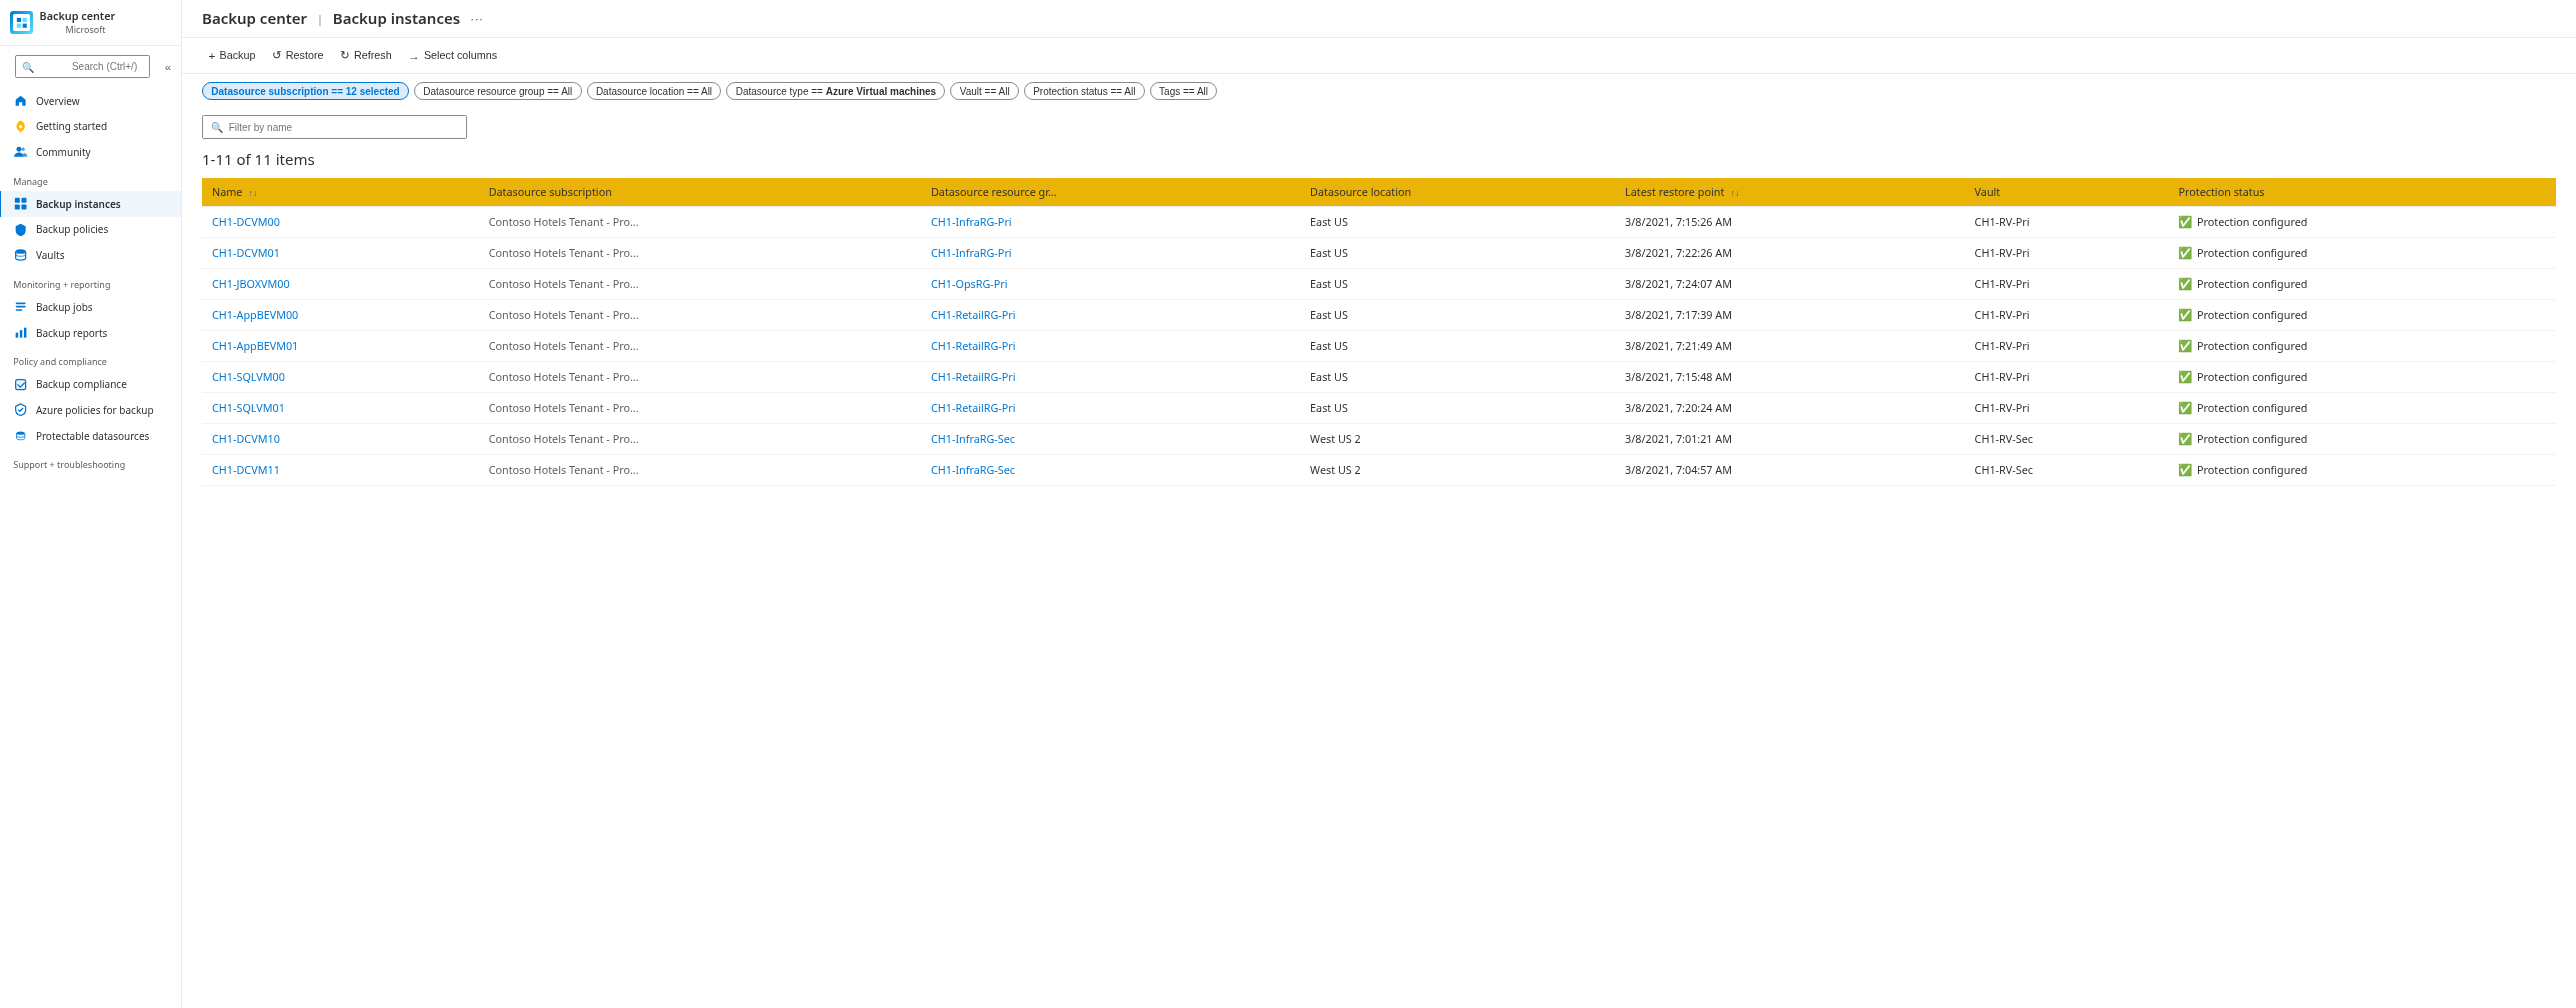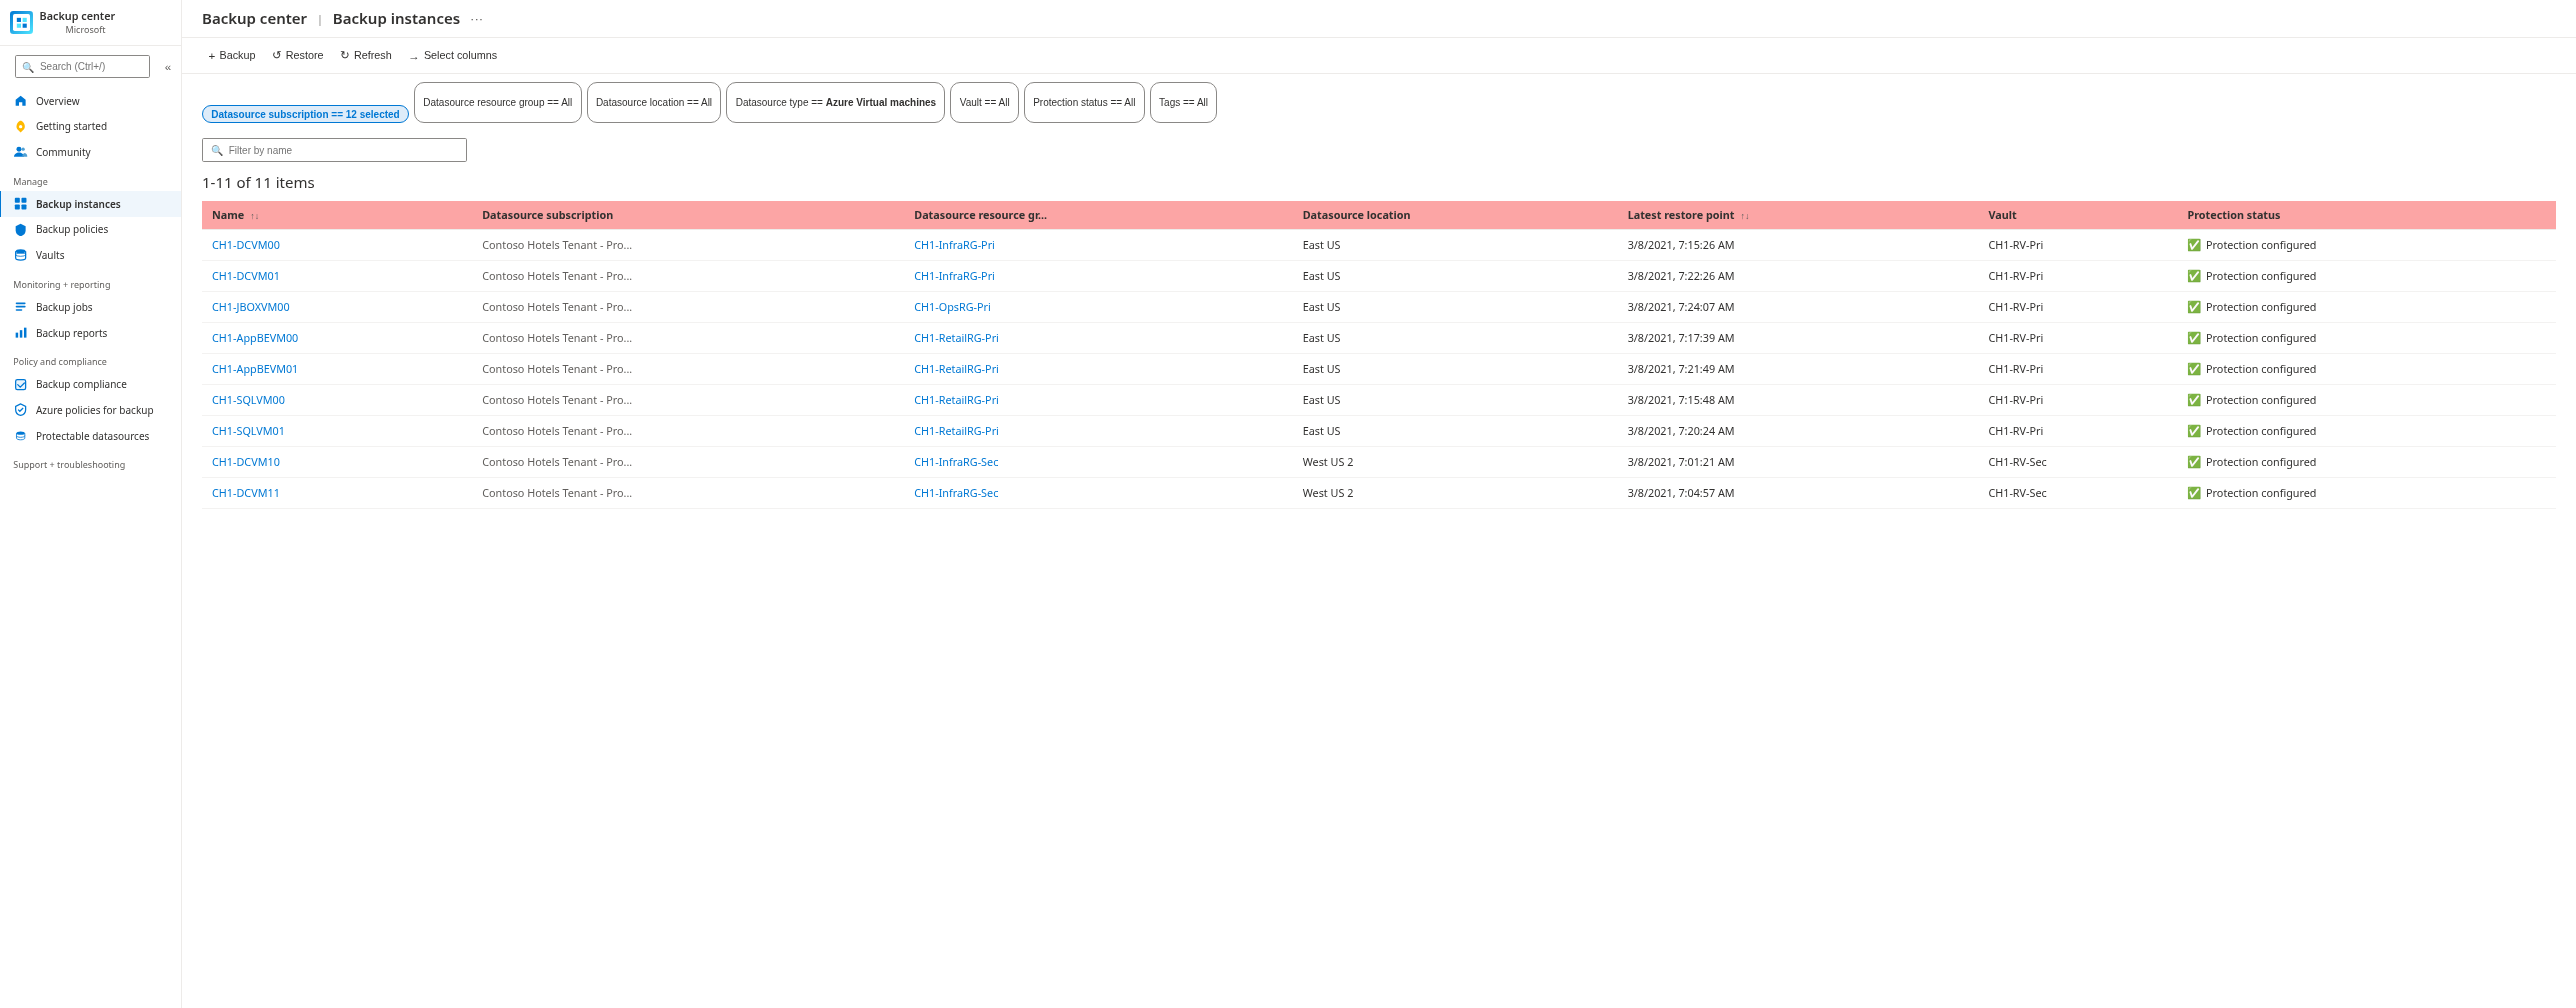--- a/index.html
+++ b/index.html
@@ -50,7 +50,7 @@
       cursor: text;
     }
     .search-box input {
-      border: none; outline: none; font-size: 10px; color: #323130; width: 100%; background: transparent;
+      border: none; outline: none; font-size: 10px; color: #323130; width: 100%; background: transparent; margin-left: 32px;
     }
     .search-icon-sm { color: #605e5c; font-size: 10px; }
 

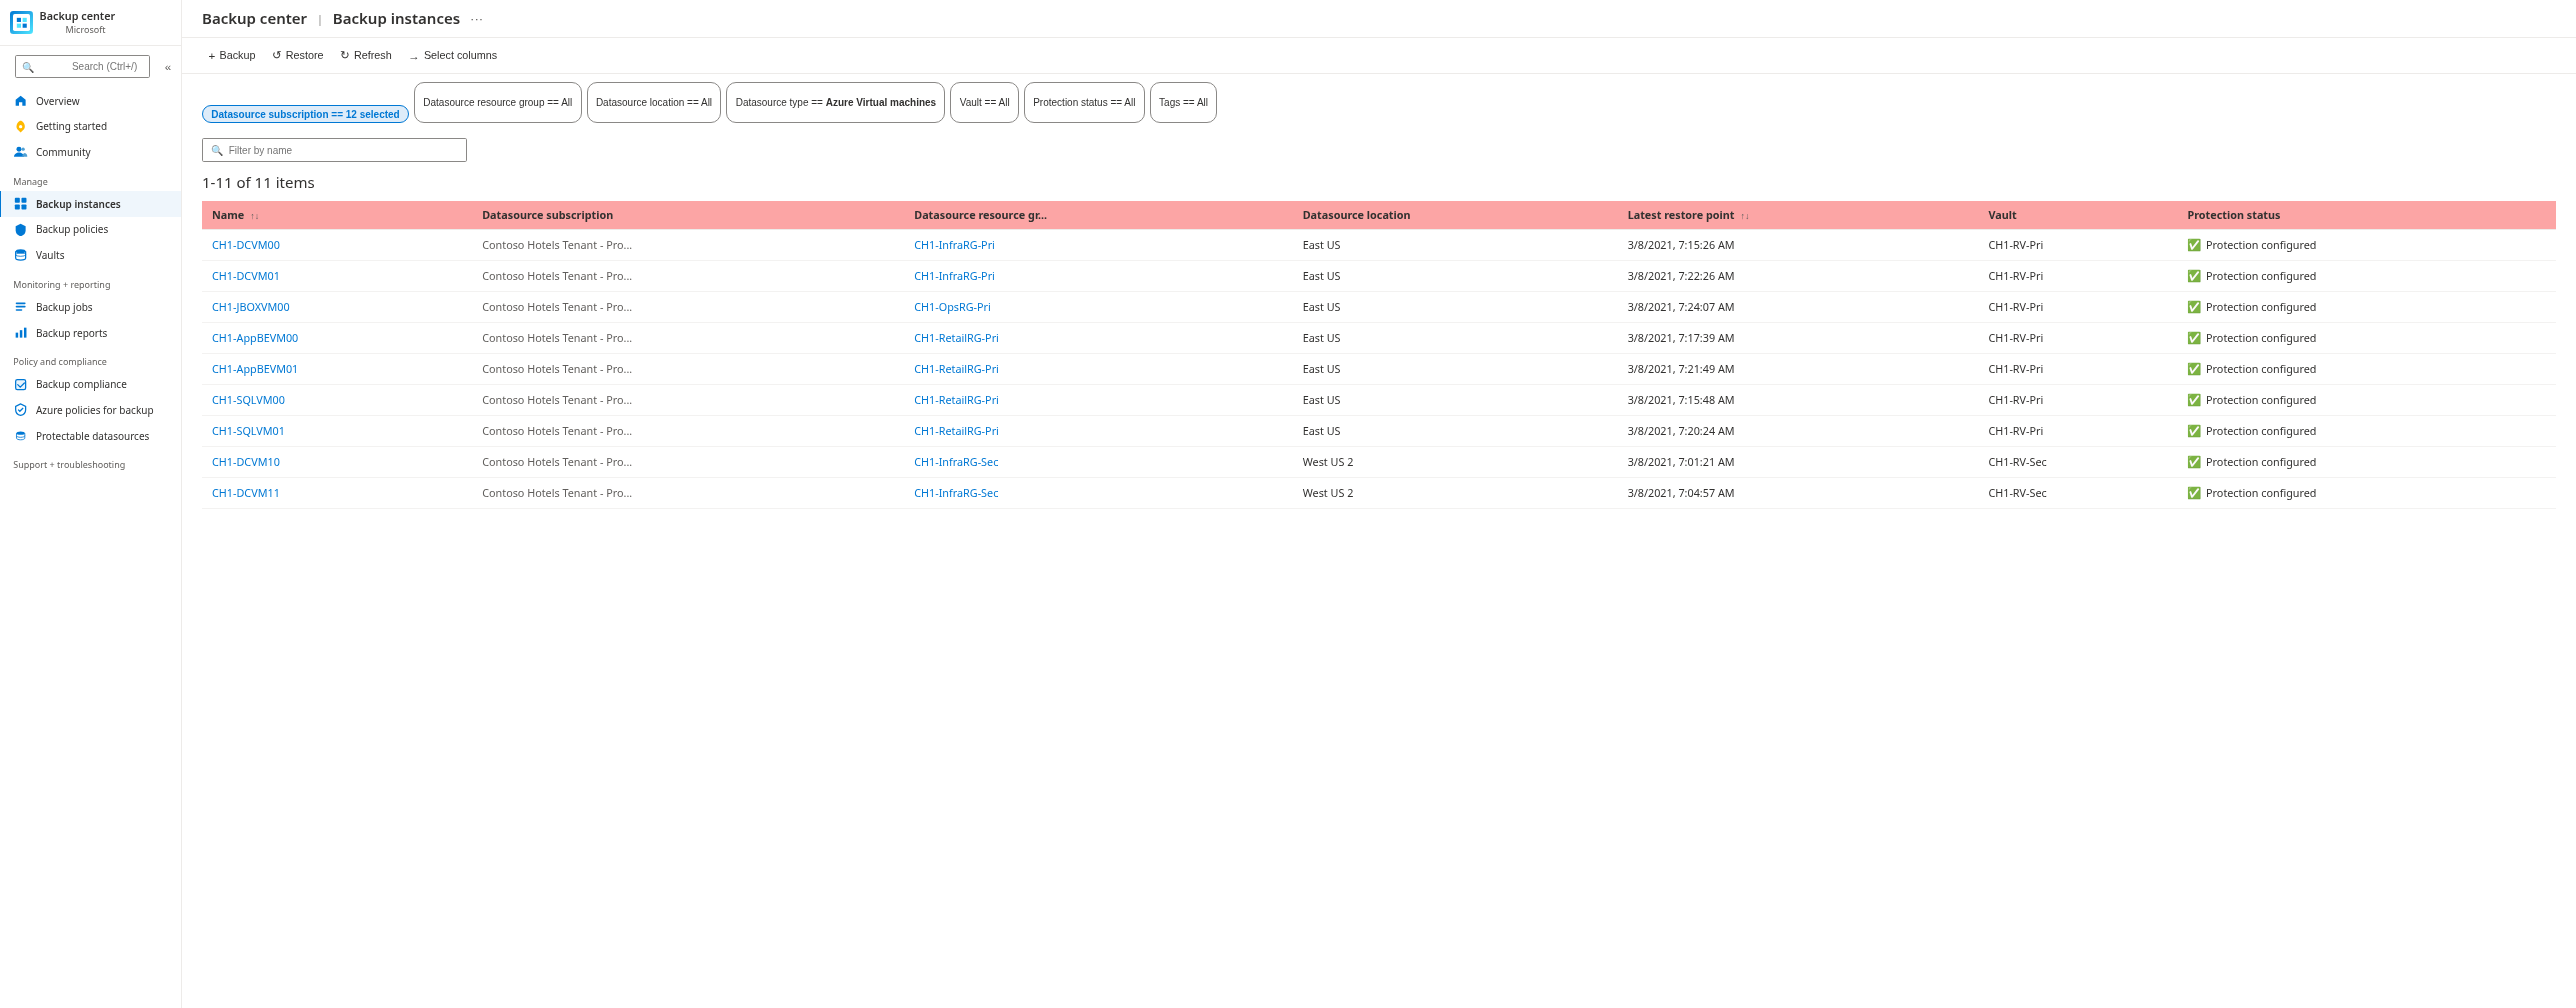--- a/index.html
+++ b/index.html
@@ -145,7 +145,6 @@
       border-color: #0078d4;
       color: #0078d4;
       font-weight: 600;
-      margin-top: 23px;
     }
 
     .content-area {

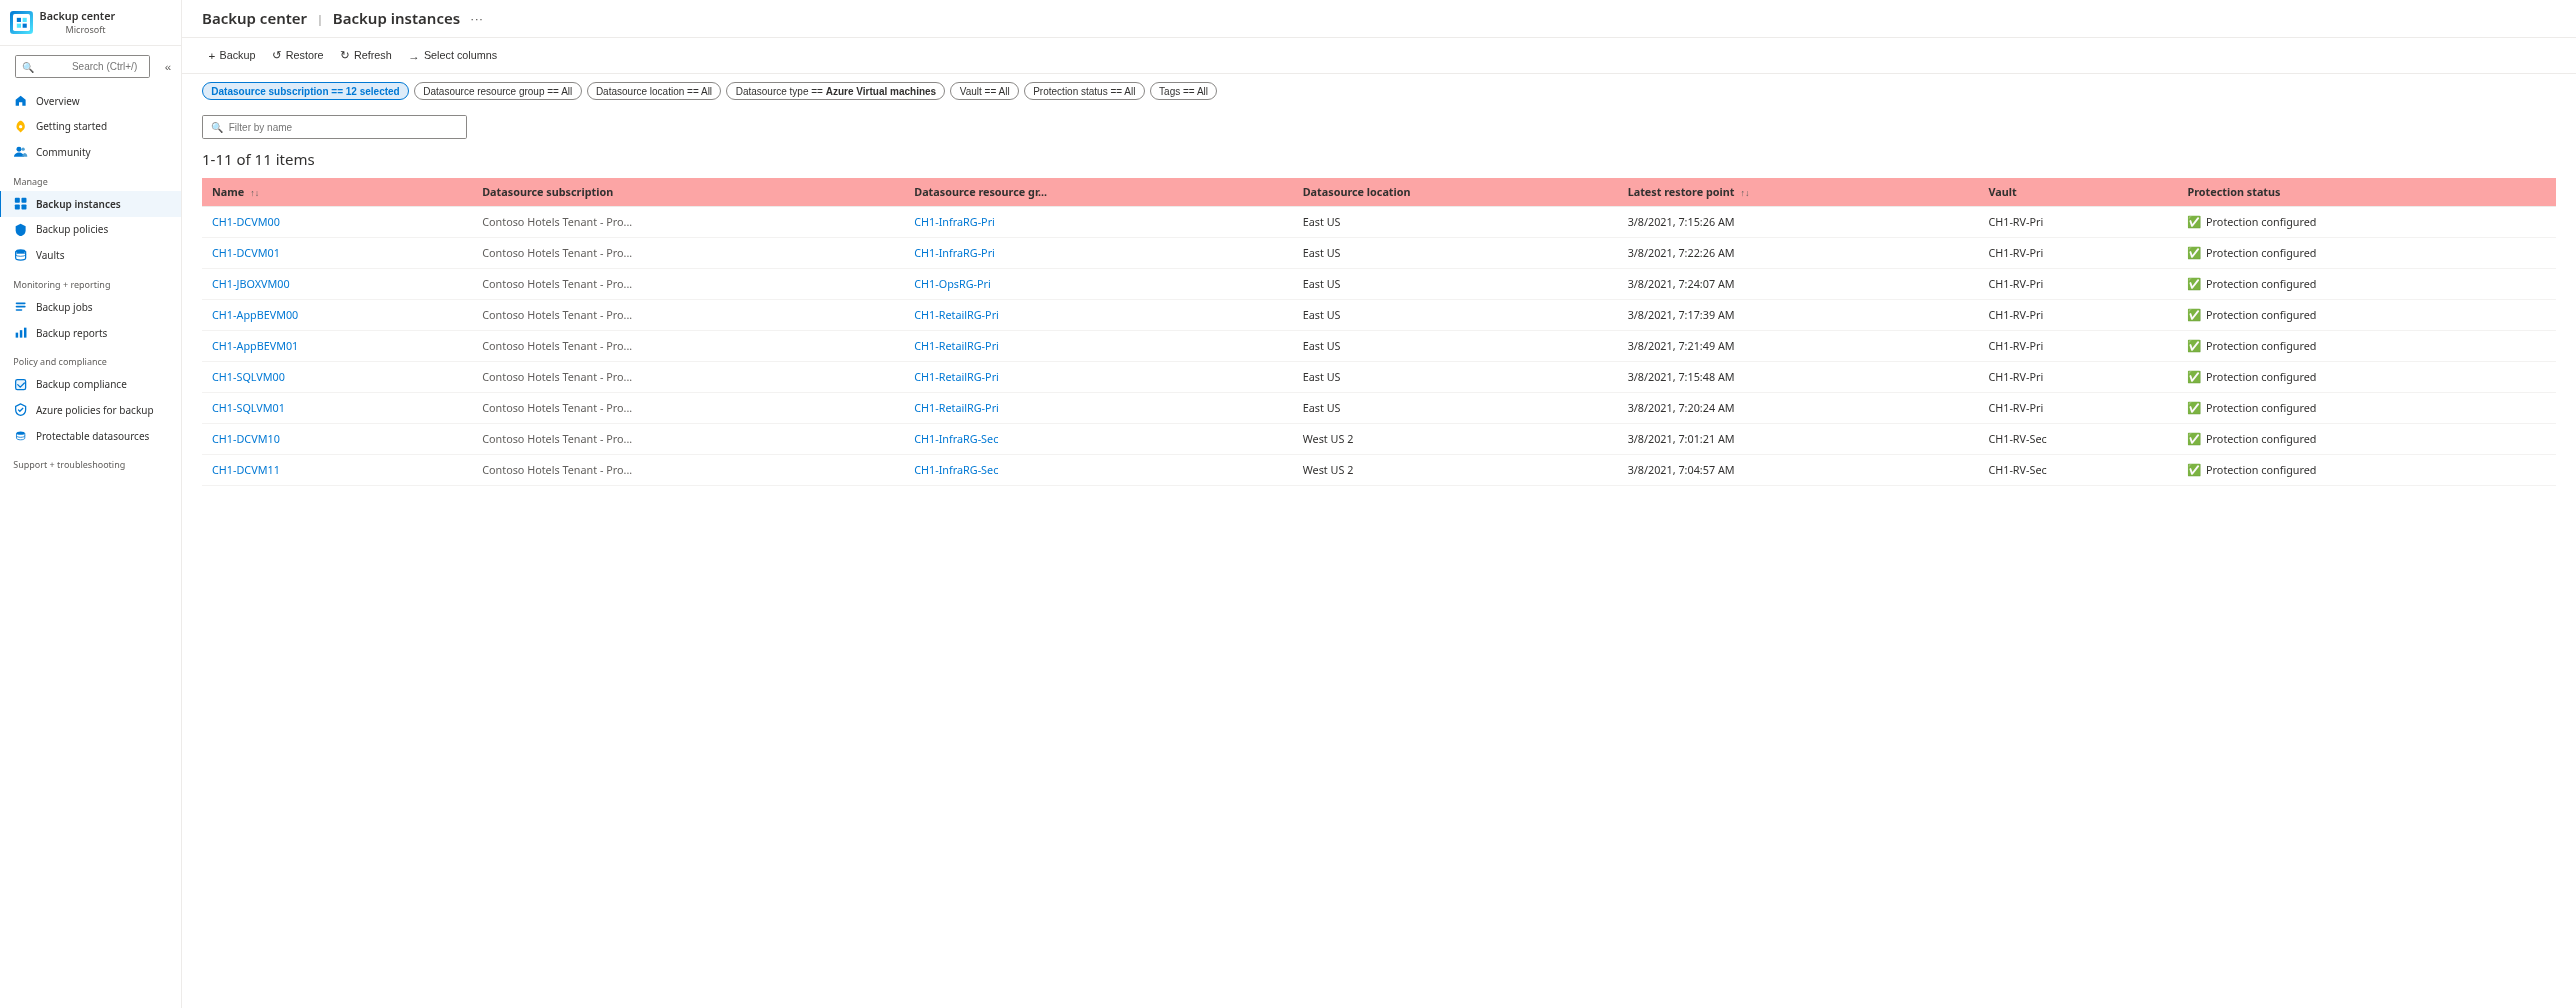--- a/index.html
+++ b/index.html
@@ -182,10 +182,10 @@
     .data-table th {
       text-align: left;
       padding: 6.6px 10px;
-      font-weight: 700;
+      font-weight: 400;
       color: #323130;
       border-bottom: 0.8px solid #edebe9;
-      background: #fca5a5;
+      background: #eab308;
       white-space: nowrap;
     }
     .data-table th .sort-icon { color: #605e5c; font-size: 9px; margin-left: 3.3px; }

